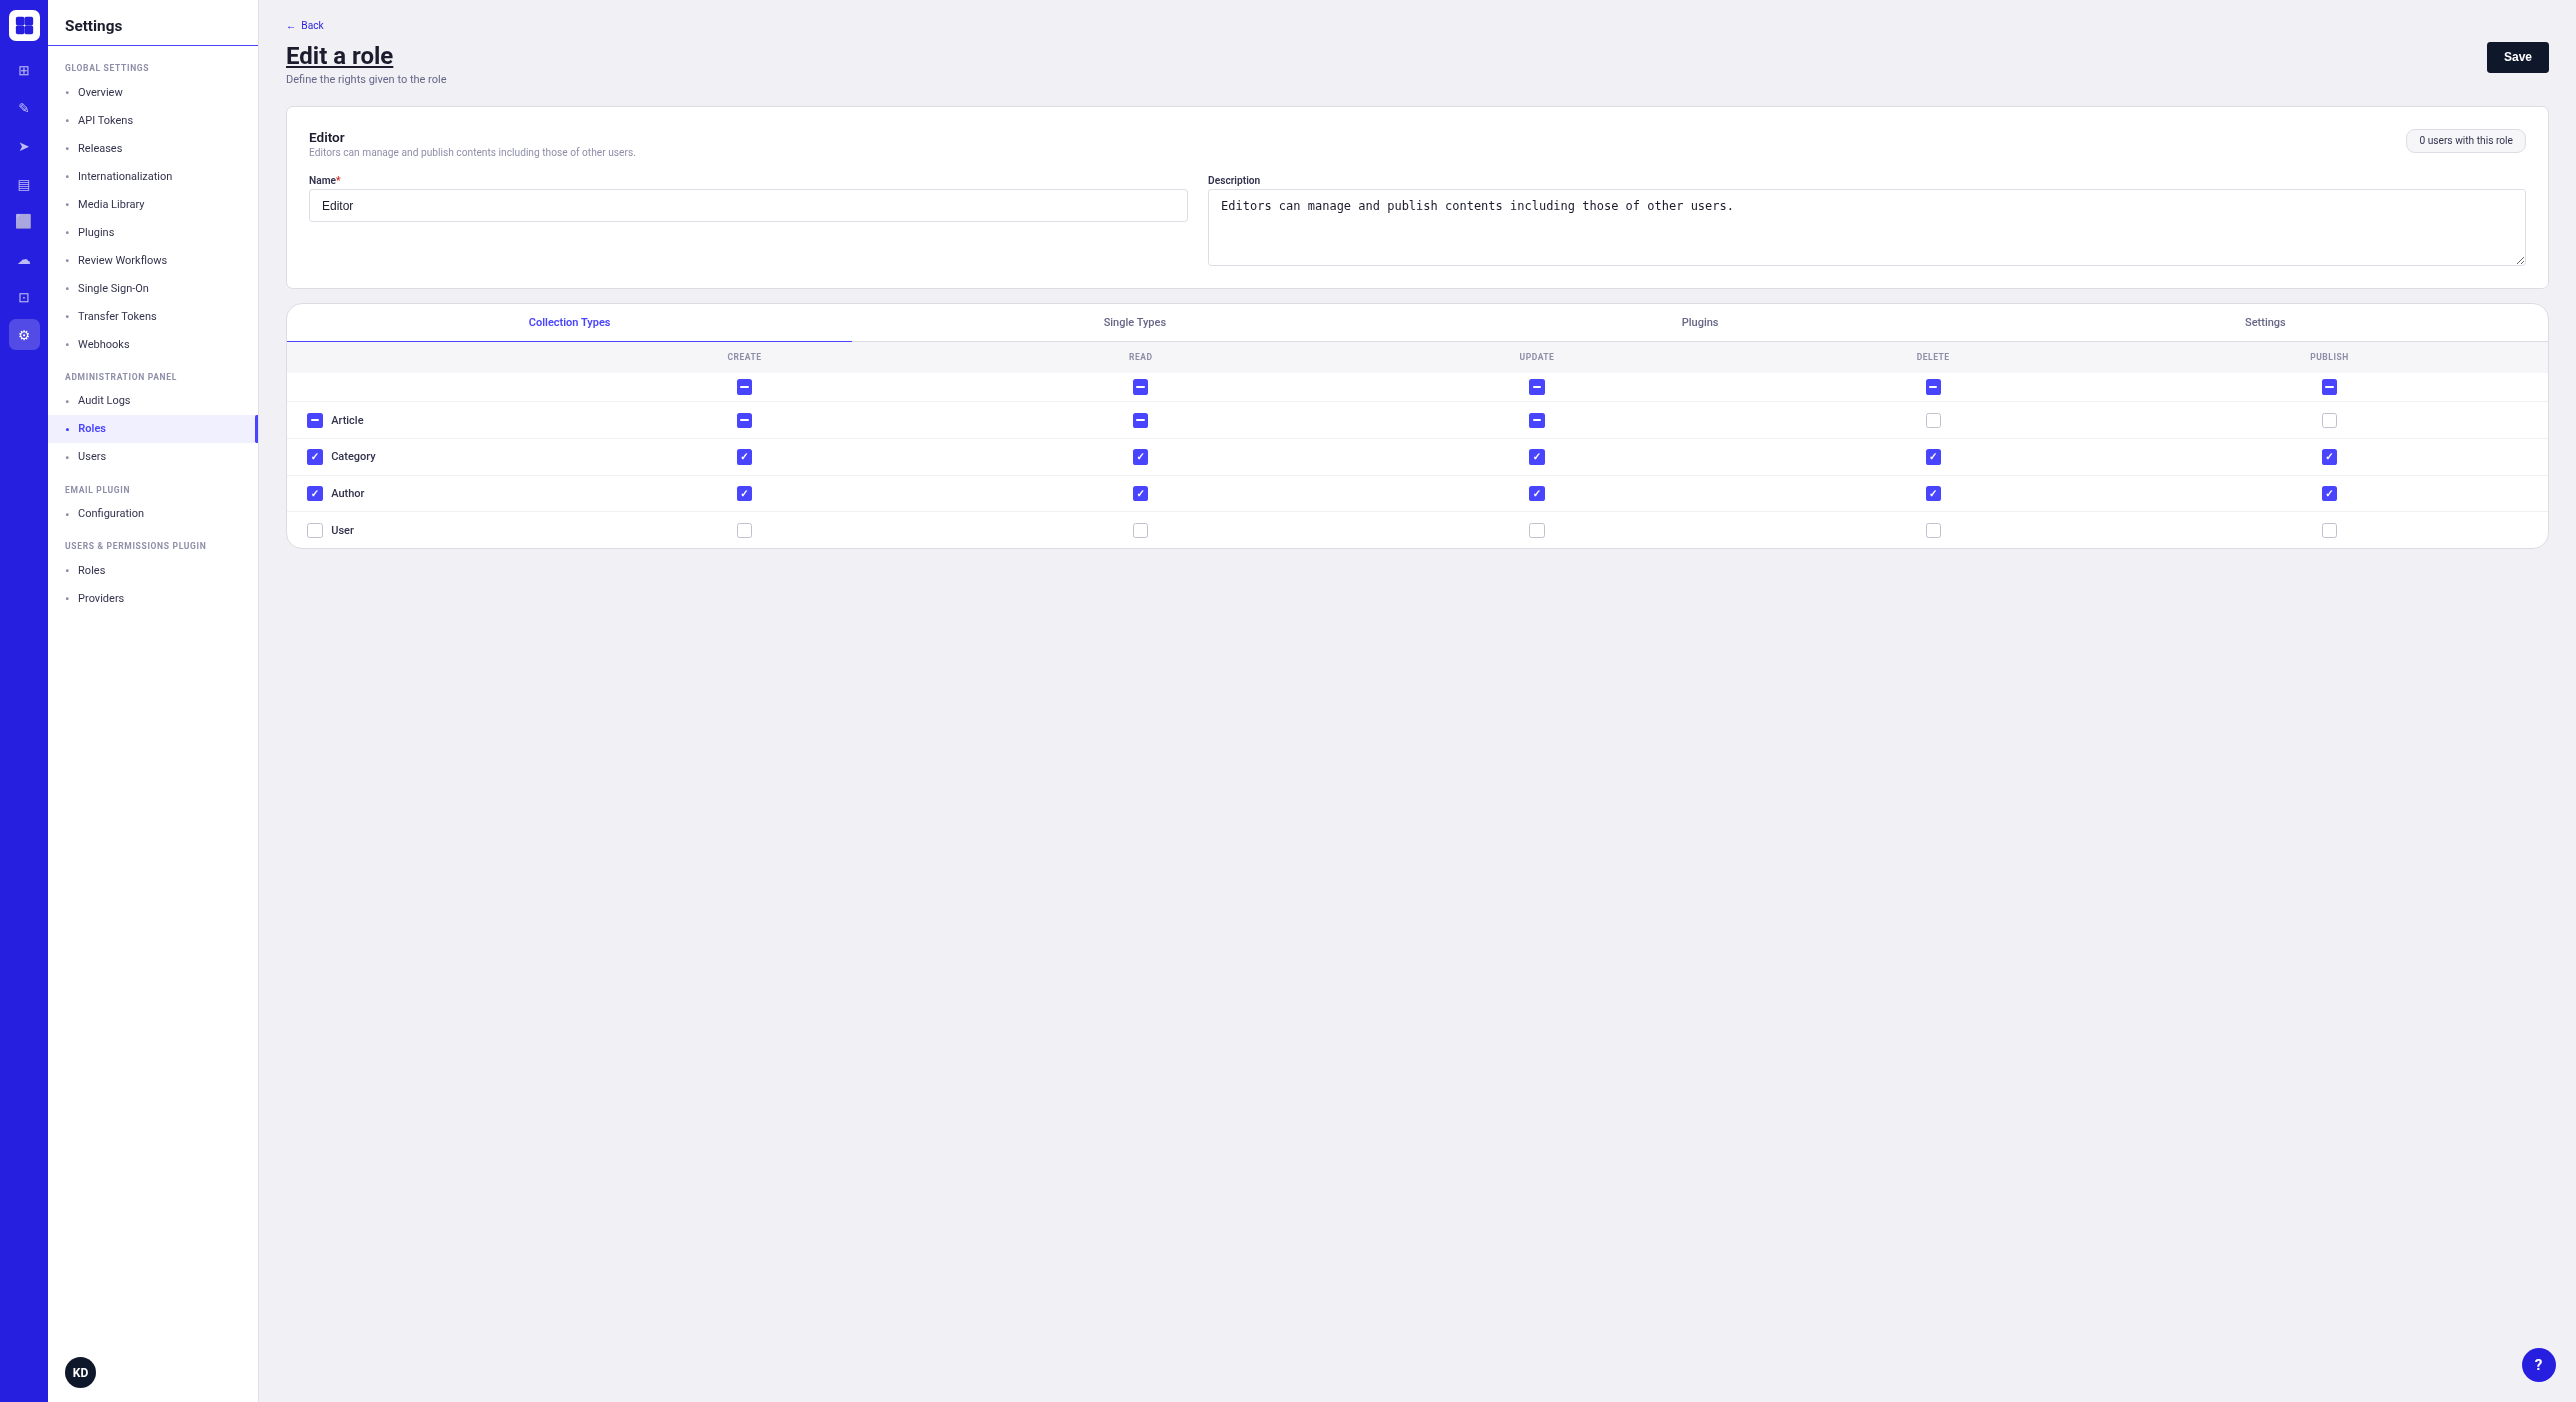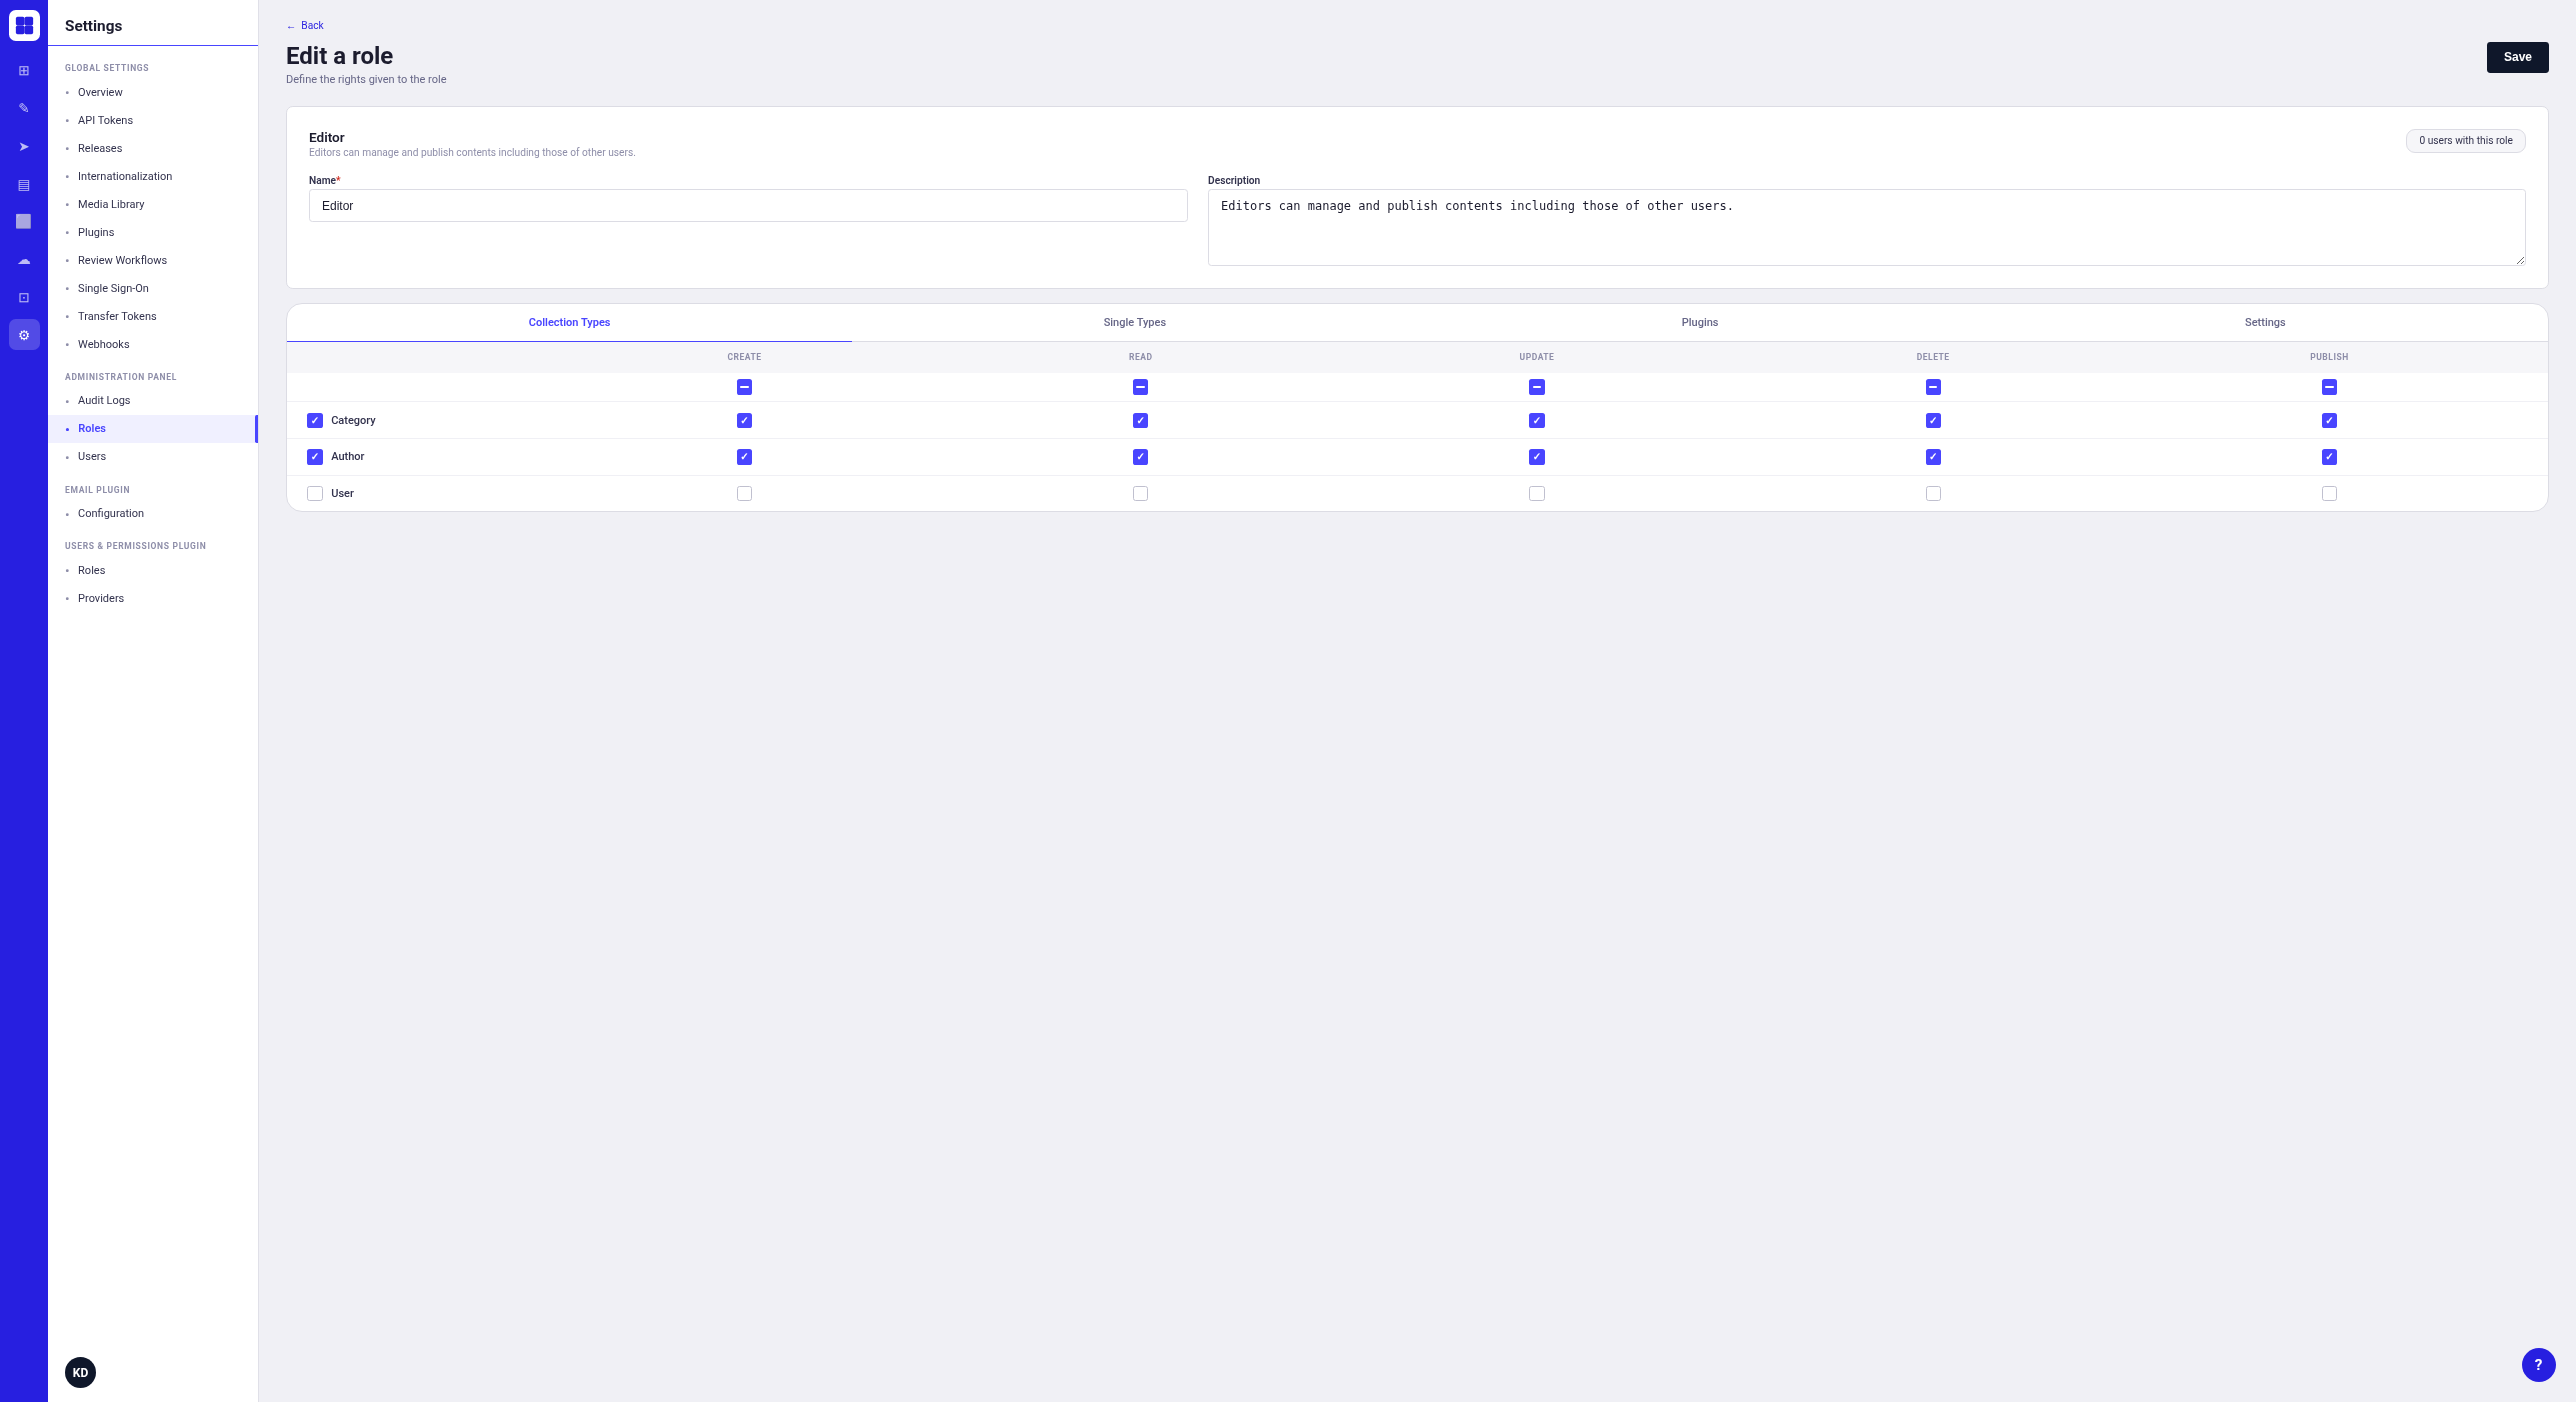--- a/index.html
+++ b/index.html
@@ -158,6 +158,7 @@
       font-size: 24px;
       font-weight: 700;
       color: #1c1c2e;
+      text-decoration: underline;
     }
     .page-subtitle {
       font-size: 11px;

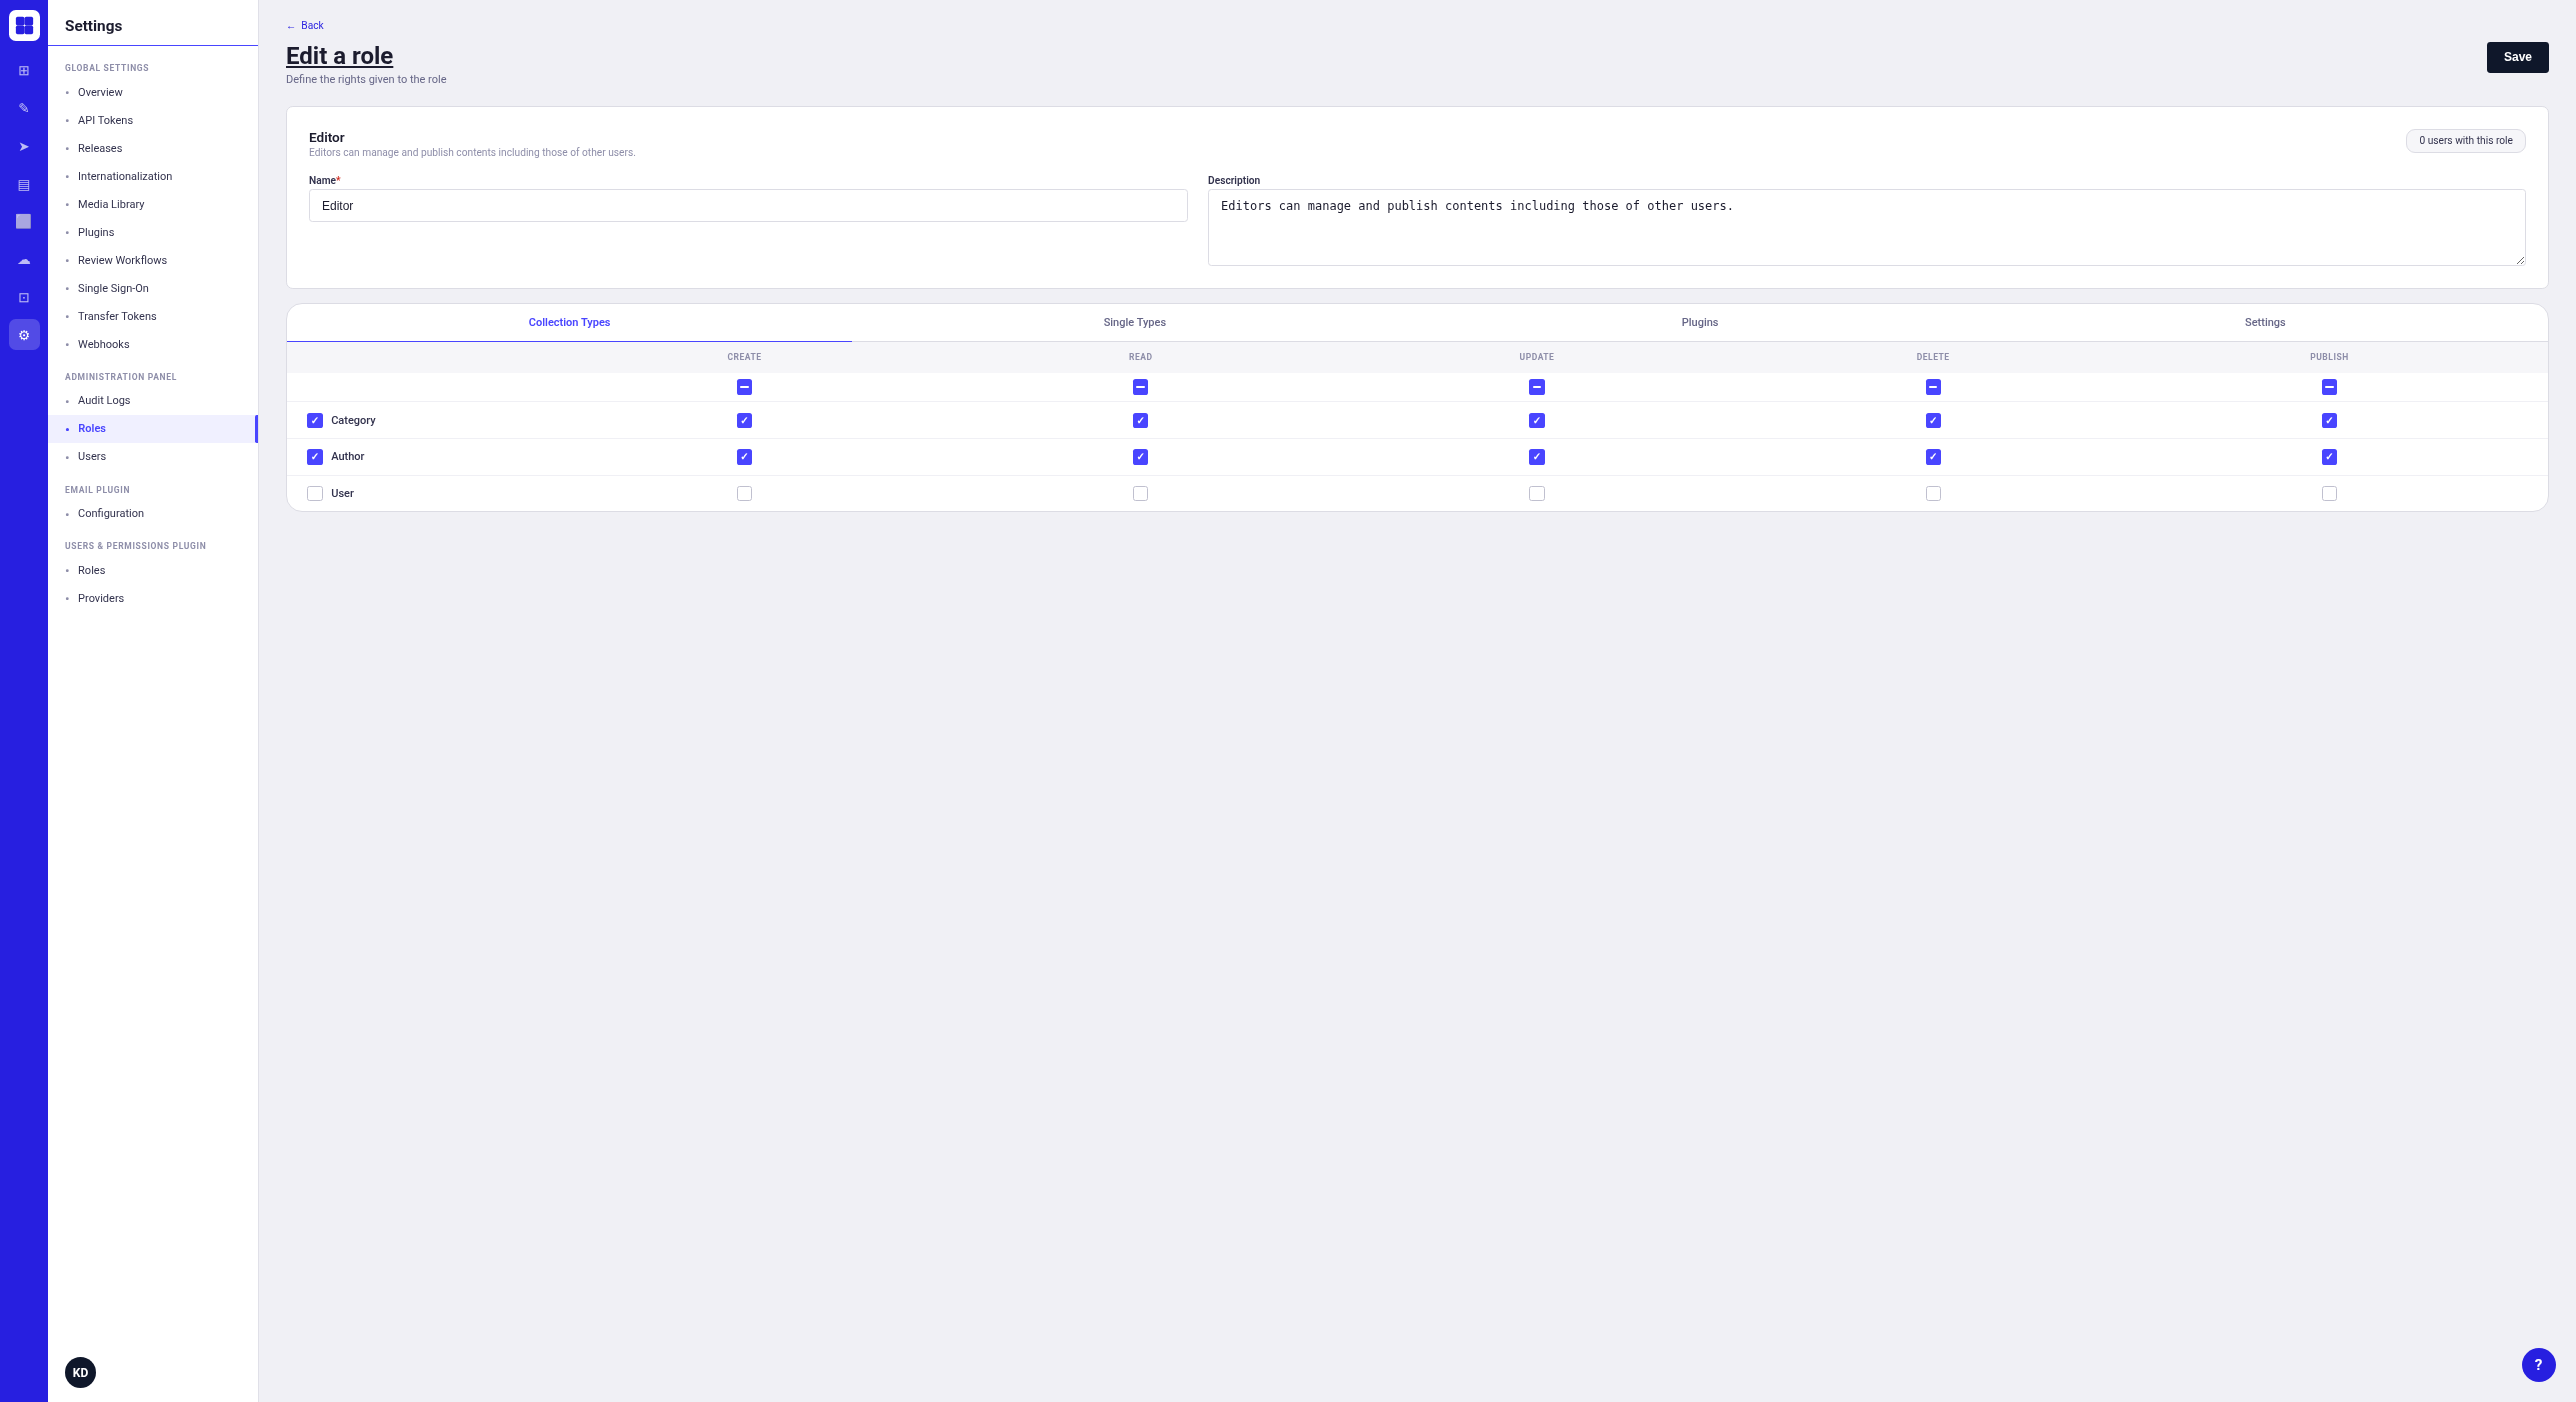--- a/index.html
+++ b/index.html
@@ -524,6 +524,27 @@
           </div>
       </div>
 
+      <div class="data-row">
+        <div class="row-name">
+          <div class="checkbox-indeterminate"></div>
+          <span>Article</span>
+        </div>
+        <div class="cell-center">
+            <div class="checkbox-indeterminate"></div>
+          </div>
+        <div class="cell-center">
+            <div class="checkbox-indeterminate"></div>
+          </div>
+        <div class="cell-center">
+            <div class="checkbox-indeterminate"></div>
+          </div>
+        <div class="cell-center">
+            <div class="checkbox-unchecked"></div>
+          </div>
+        <div class="cell-center">
+            <div class="checkbox-unchecked"></div>
+          </div>
+      </div>
 
       <div class="data-row">
         <div class="row-name">

